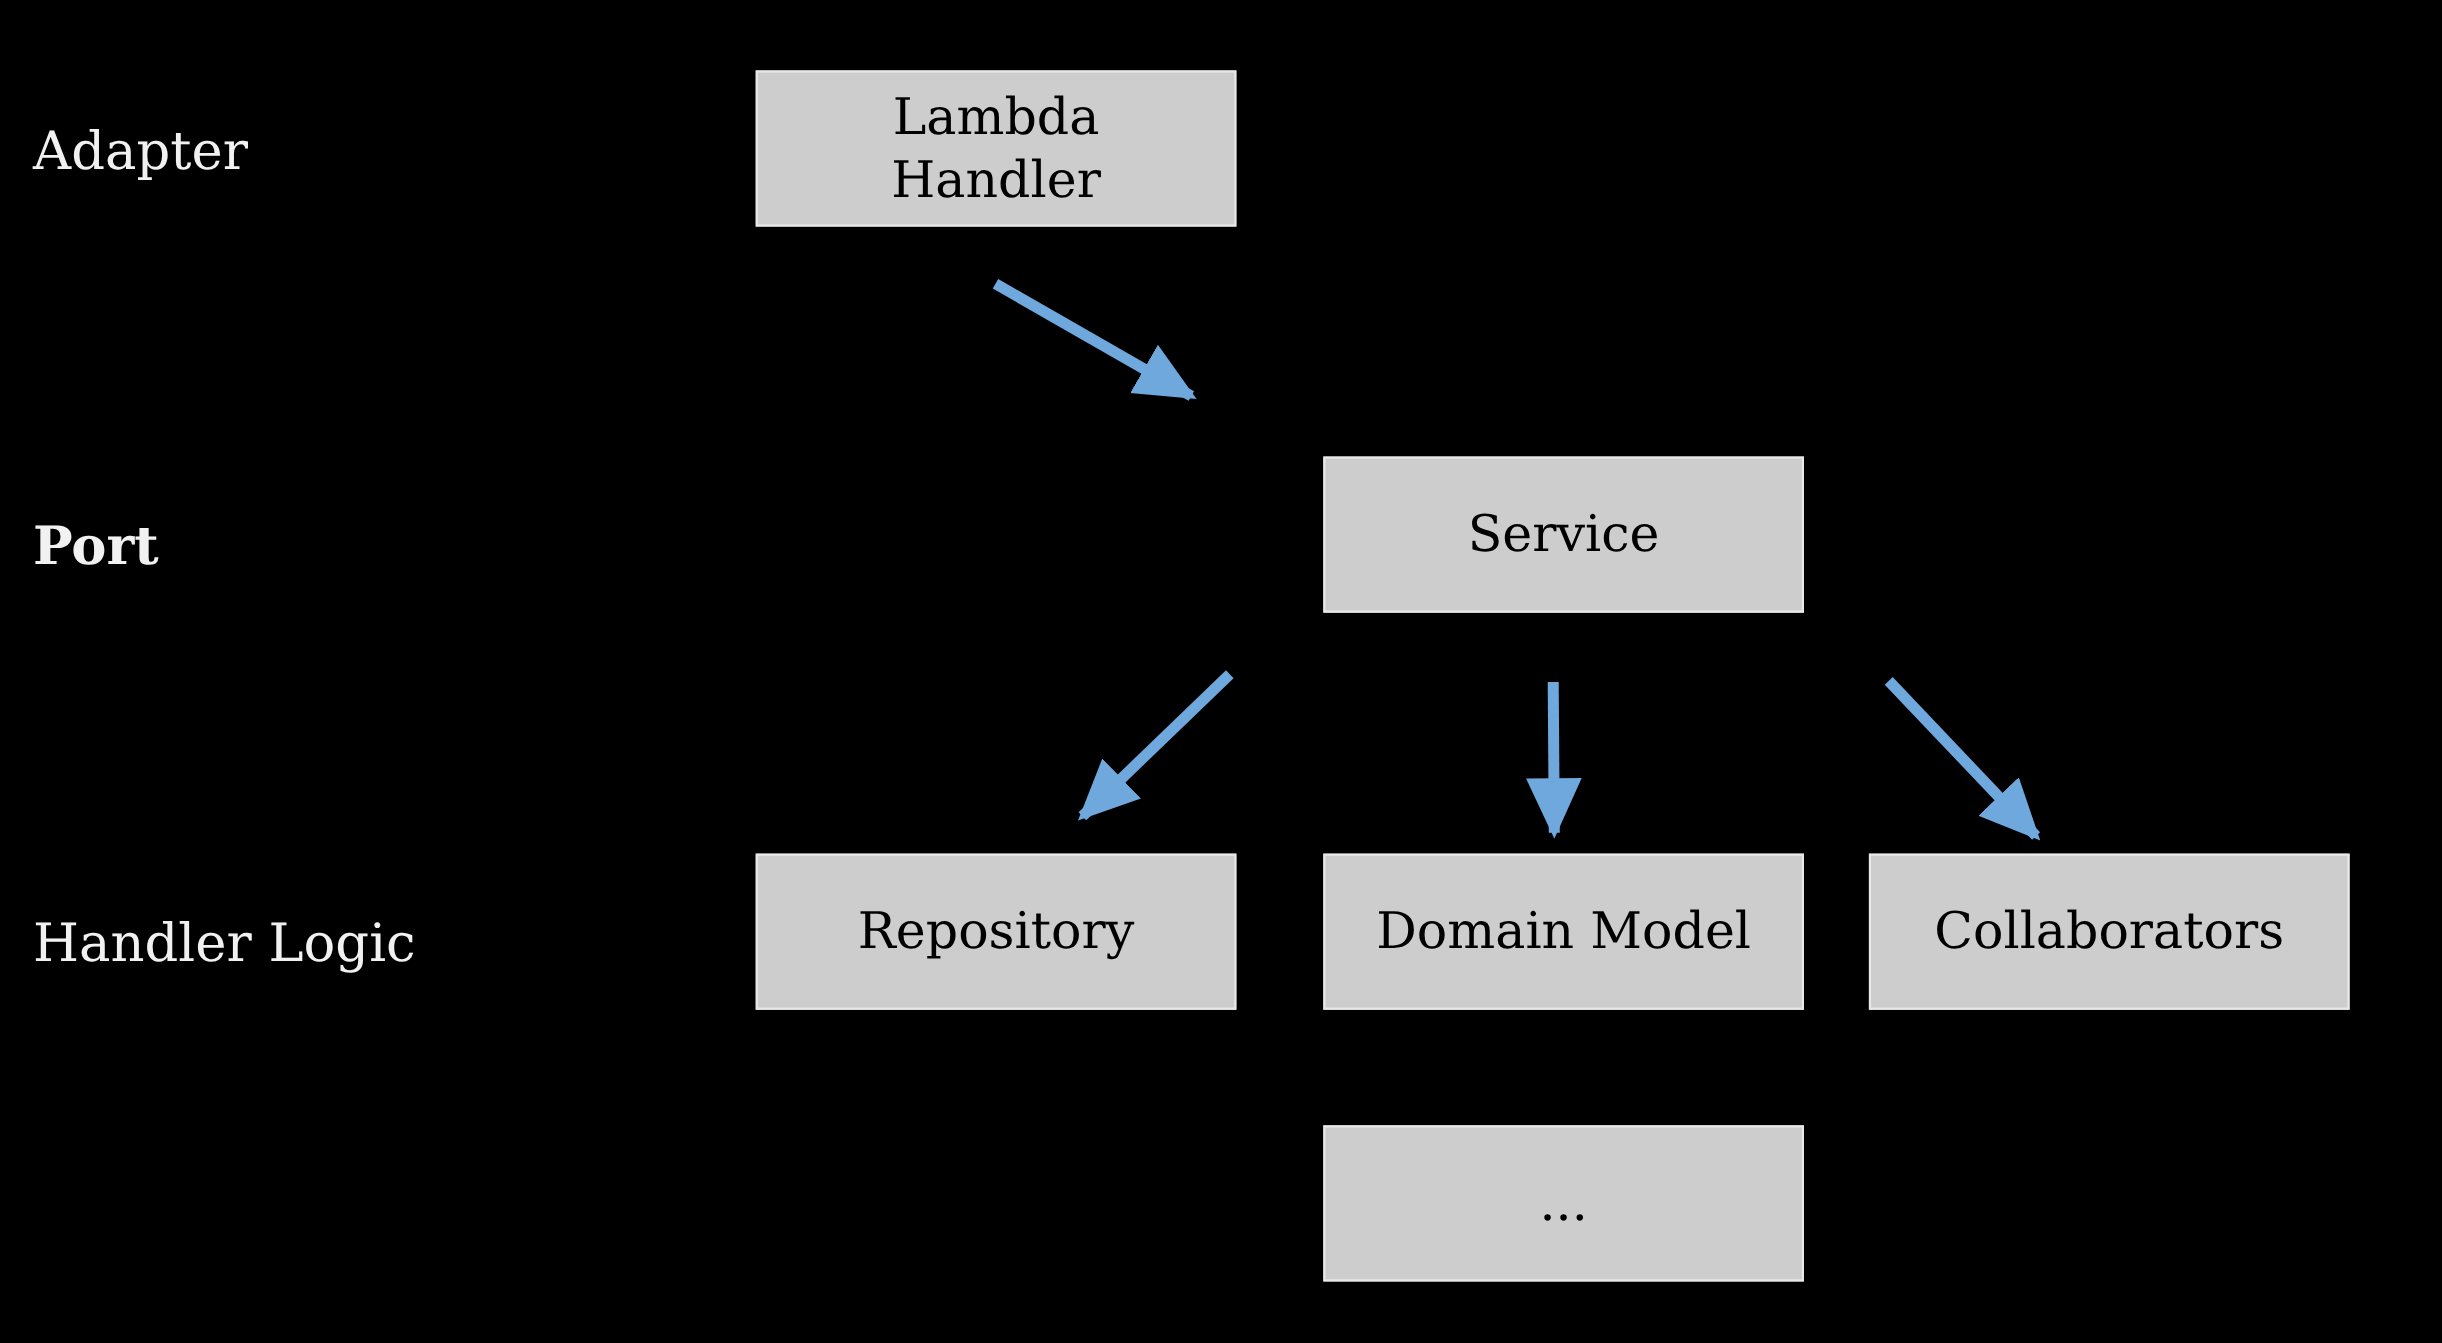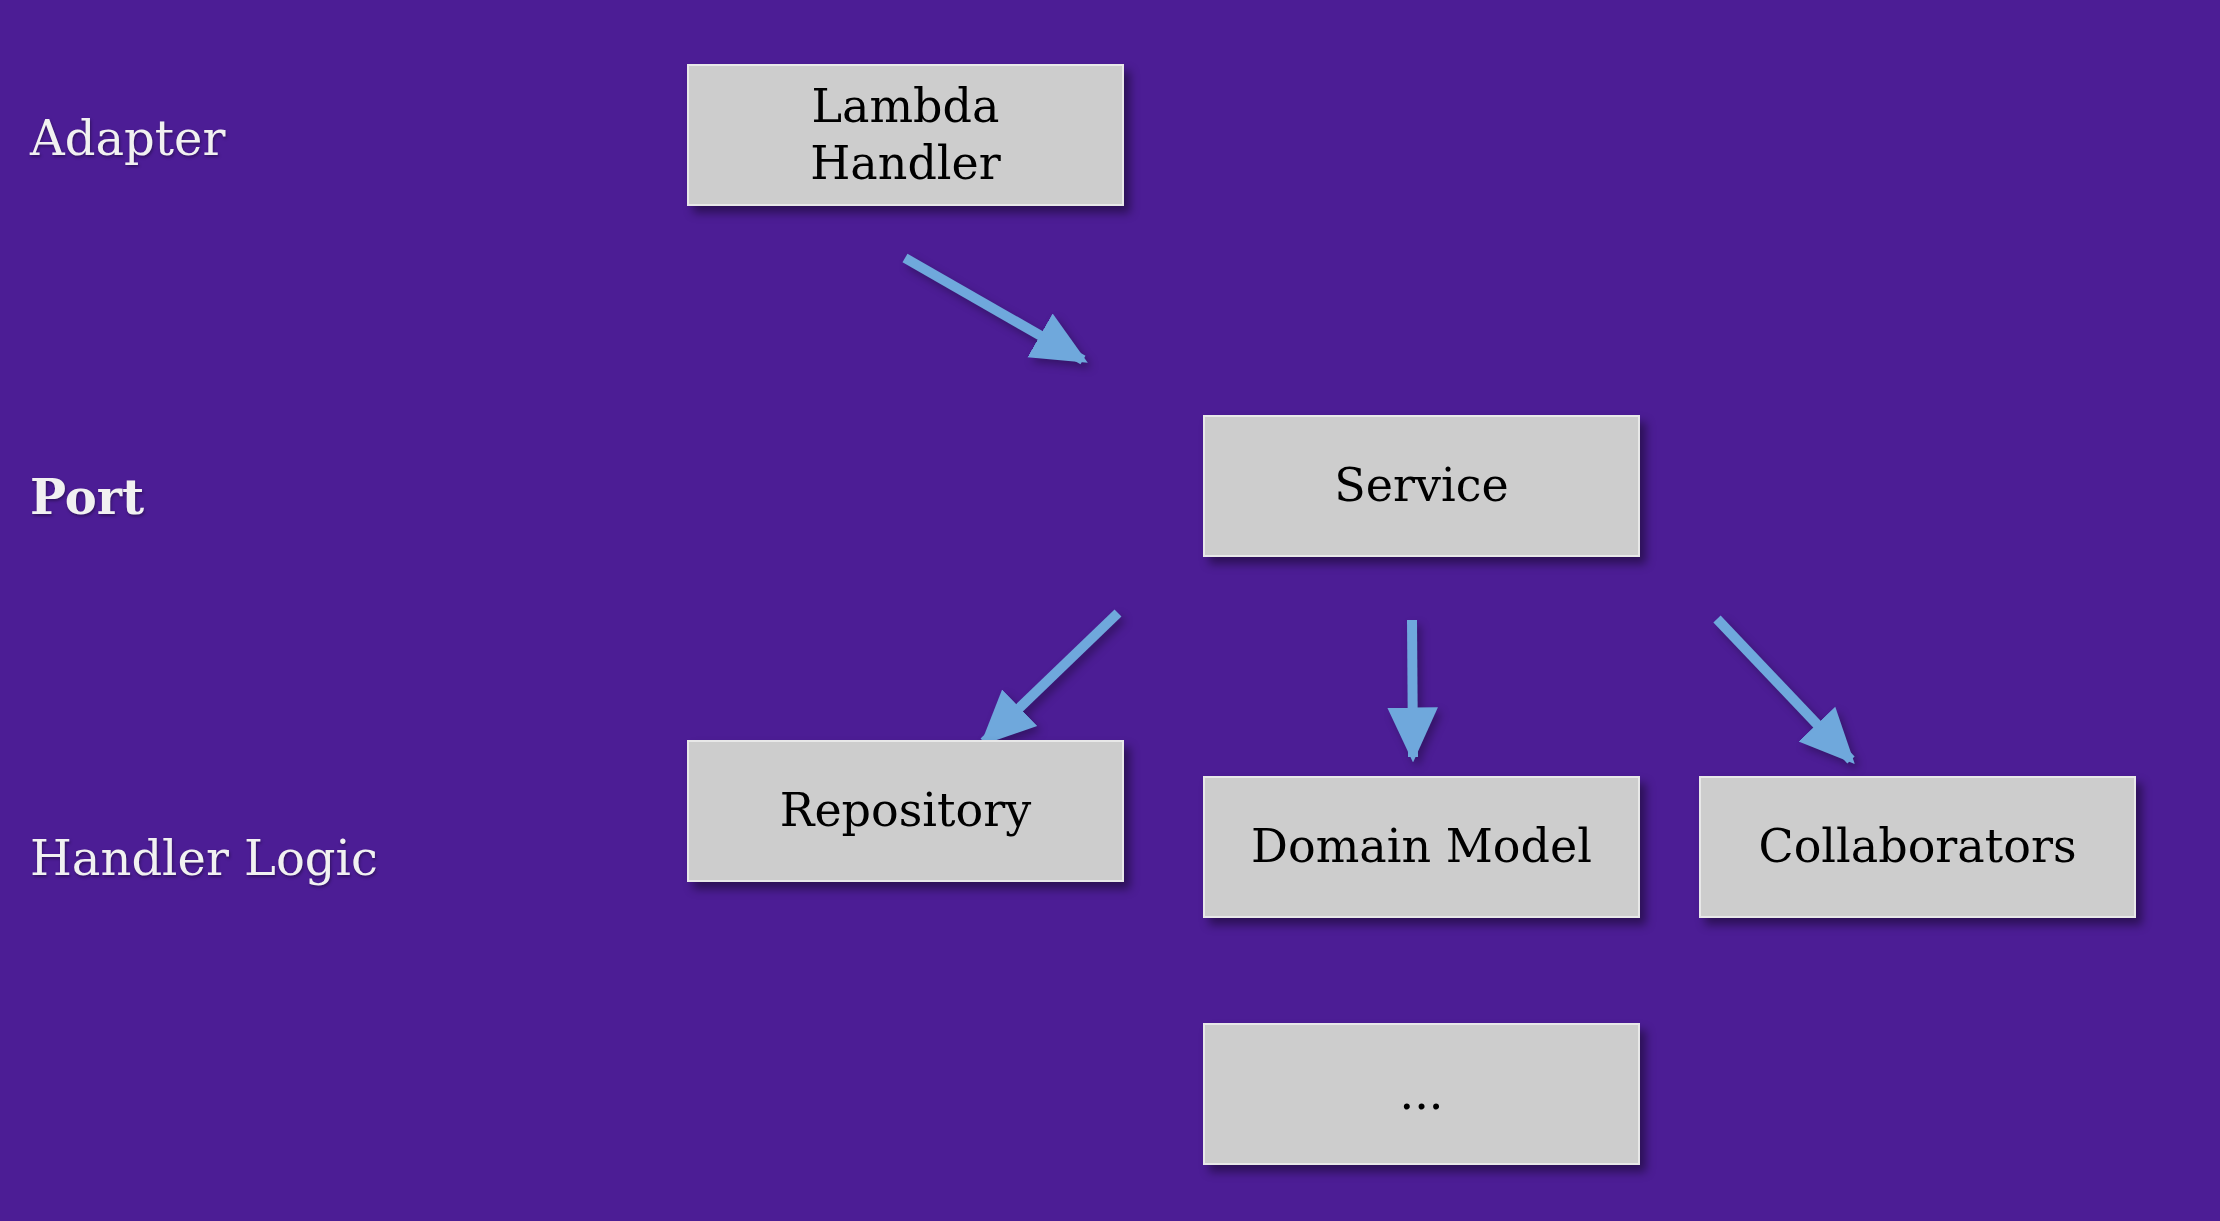--- a/index.html
+++ b/index.html
@@ -11,7 +11,7 @@
     position: relative;
     width: 2220px;
     height: 1221px;
-    background: #4c1d95;
+    background: #000000;
     overflow: hidden;
     font-family: "DejaVu Serif", "Liberation Serif", serif;
   }

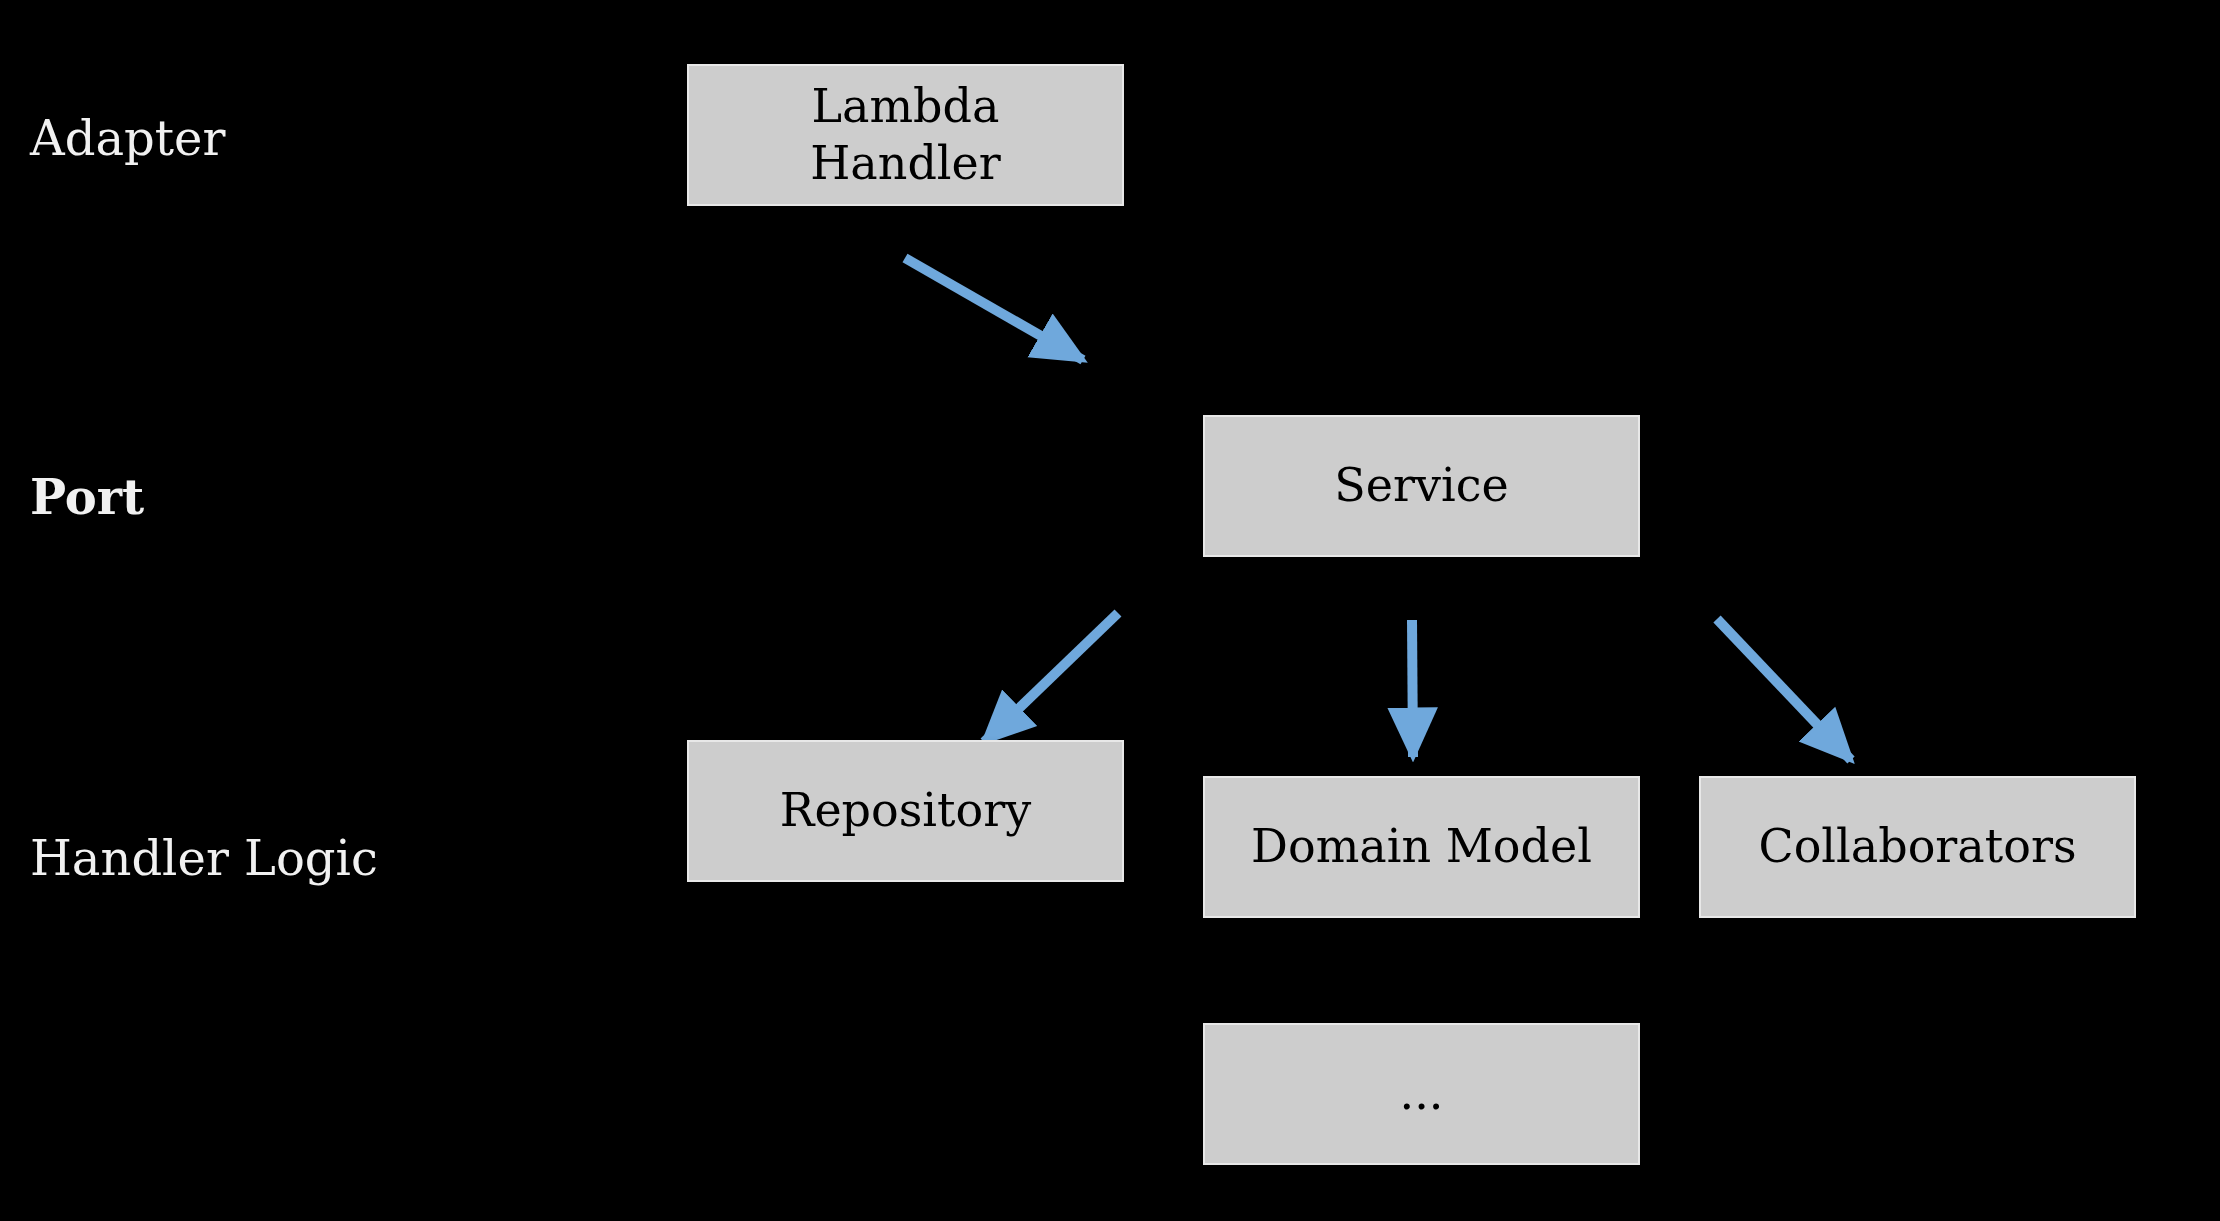--- a/index.html
+++ b/index.html
@@ -49,7 +49,7 @@
   }
   .node.lambda-handler { left: 687px;  top: 64px;  }
   .node.service        { left: 1203px; top: 415px; }
-  .node.repository     { left: 687px;  top: 740px; }
+  .node.repository     { left: 687px;  top: 776px; }
   .node.domain-model   { left: 1203px; top: 776px; }
   .node.collaborators  { left: 1699px; top: 776px; }
   .node.more           { left: 1203px; top: 1023px; }

